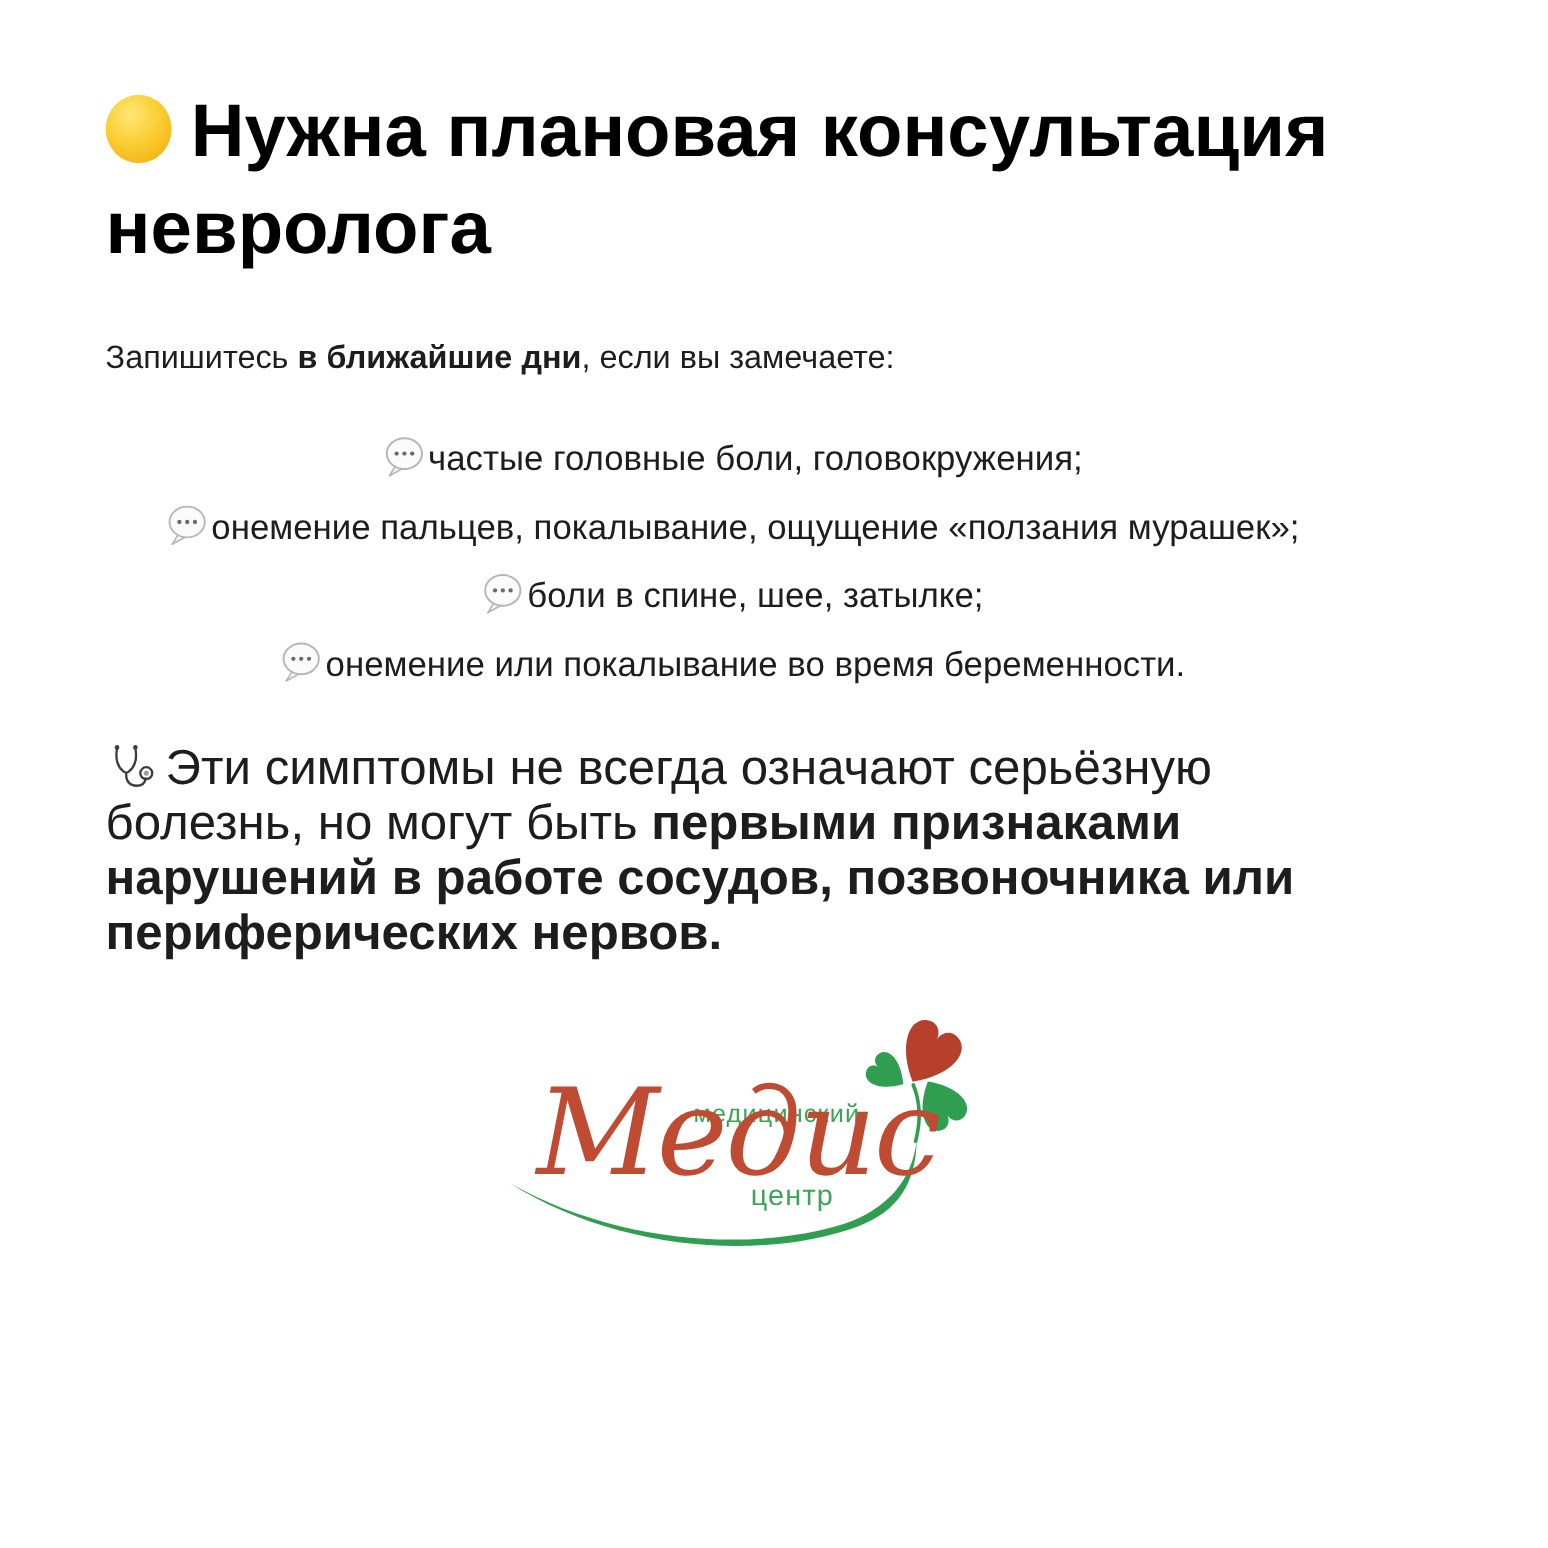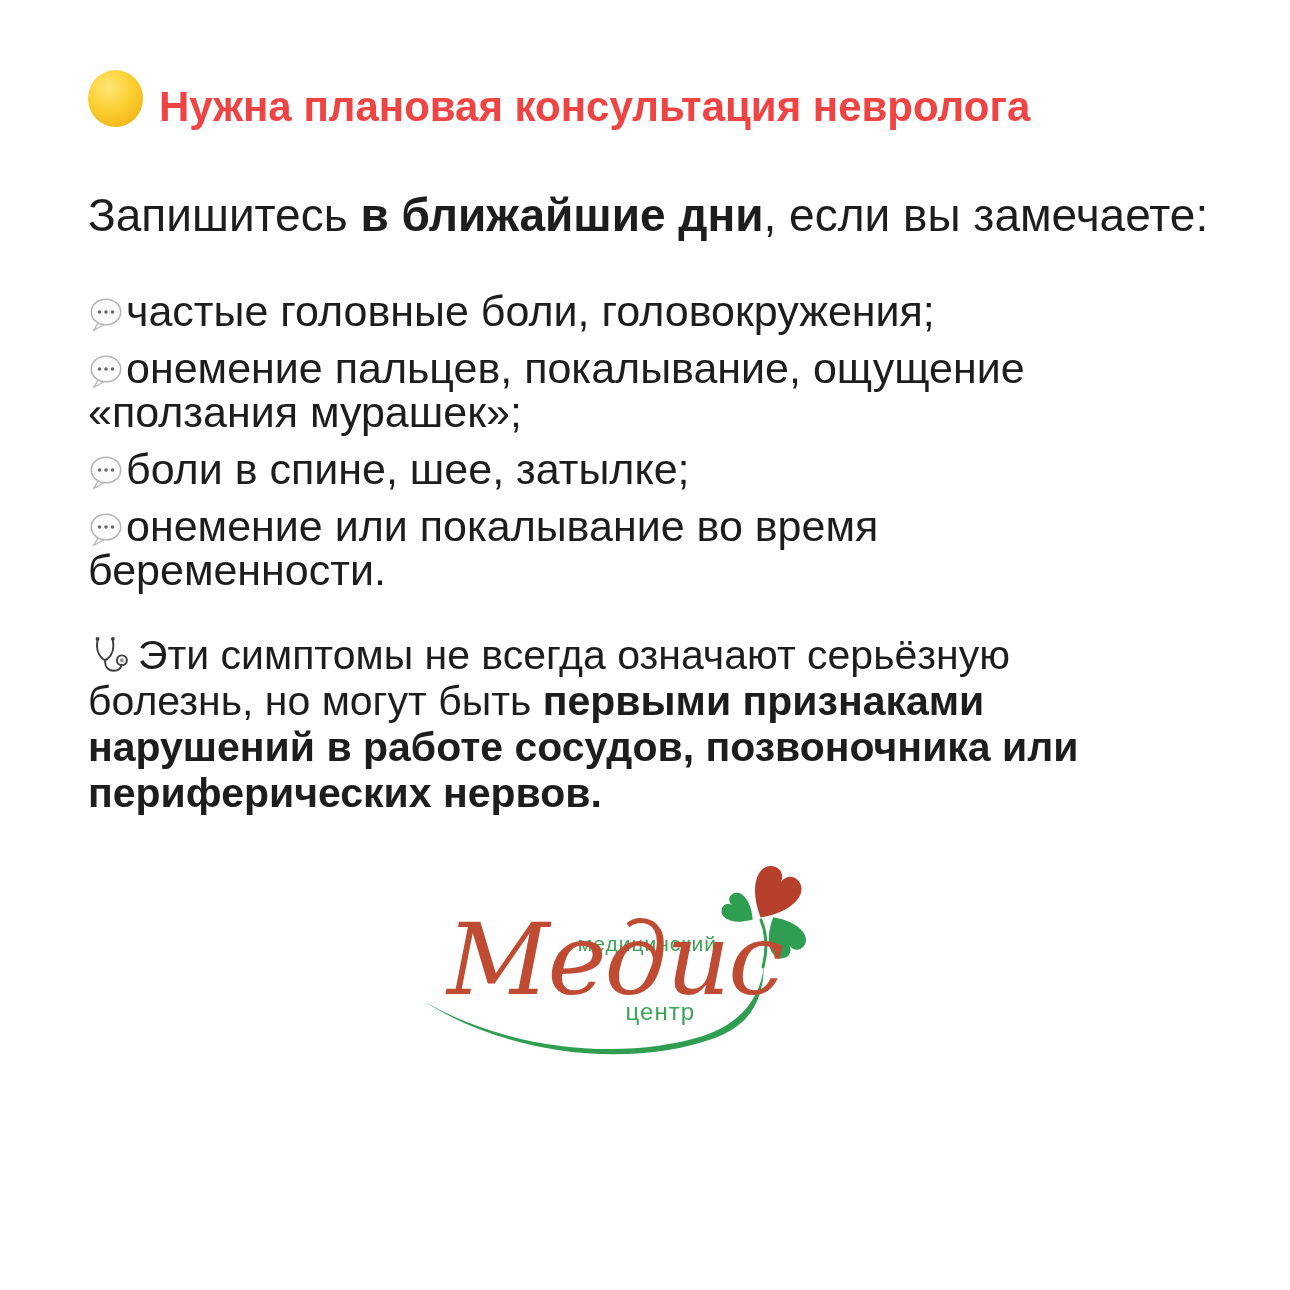--- a/index.html
+++ b/index.html
@@ -18,10 +18,10 @@
   
   h1.title {
     margin: 70px 0 0 0;
-    font-size: 42px;
+    font-size: 62px;
     line-height: 1.3;
     font-weight: 700;
-    color: #ef4444;
+    color: #000000;
     max-width: 1060px;
   }
   .emoji-circle {

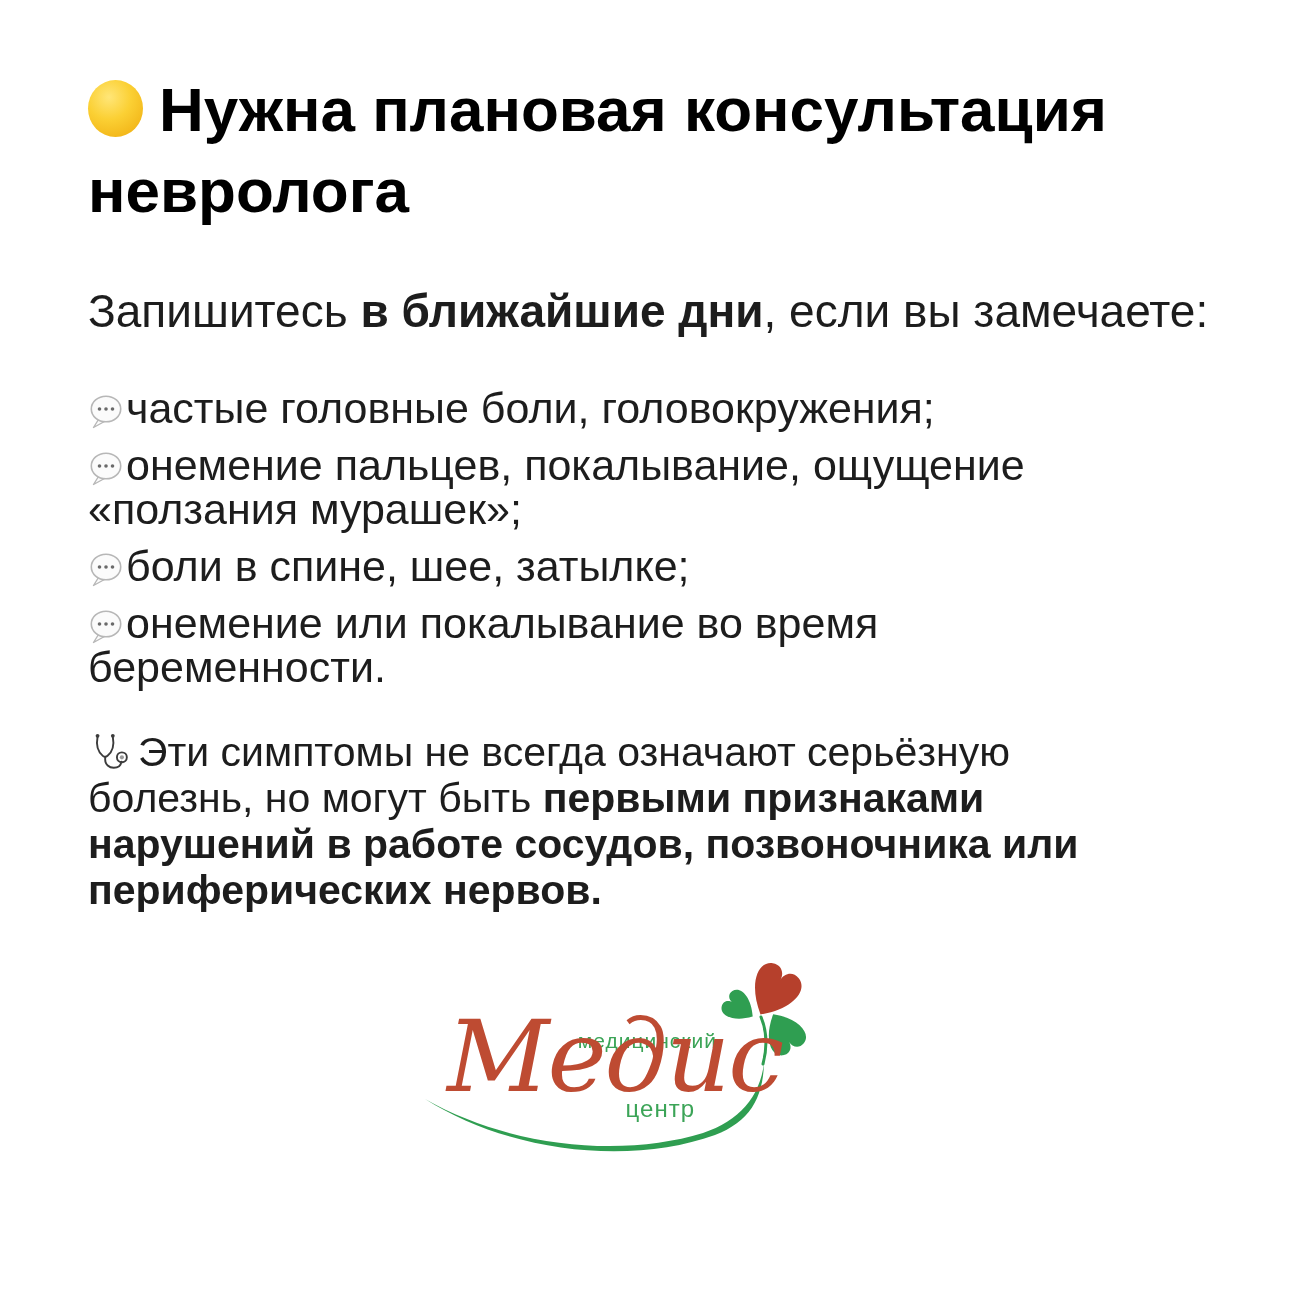--- a/index.html
+++ b/index.html
@@ -35,7 +35,7 @@
   }
   
   .intro {
-    font-size: 46px;
+    font-size: 27px;
     line-height: 1.32;
     margin: 50px 0 0 0;
   }

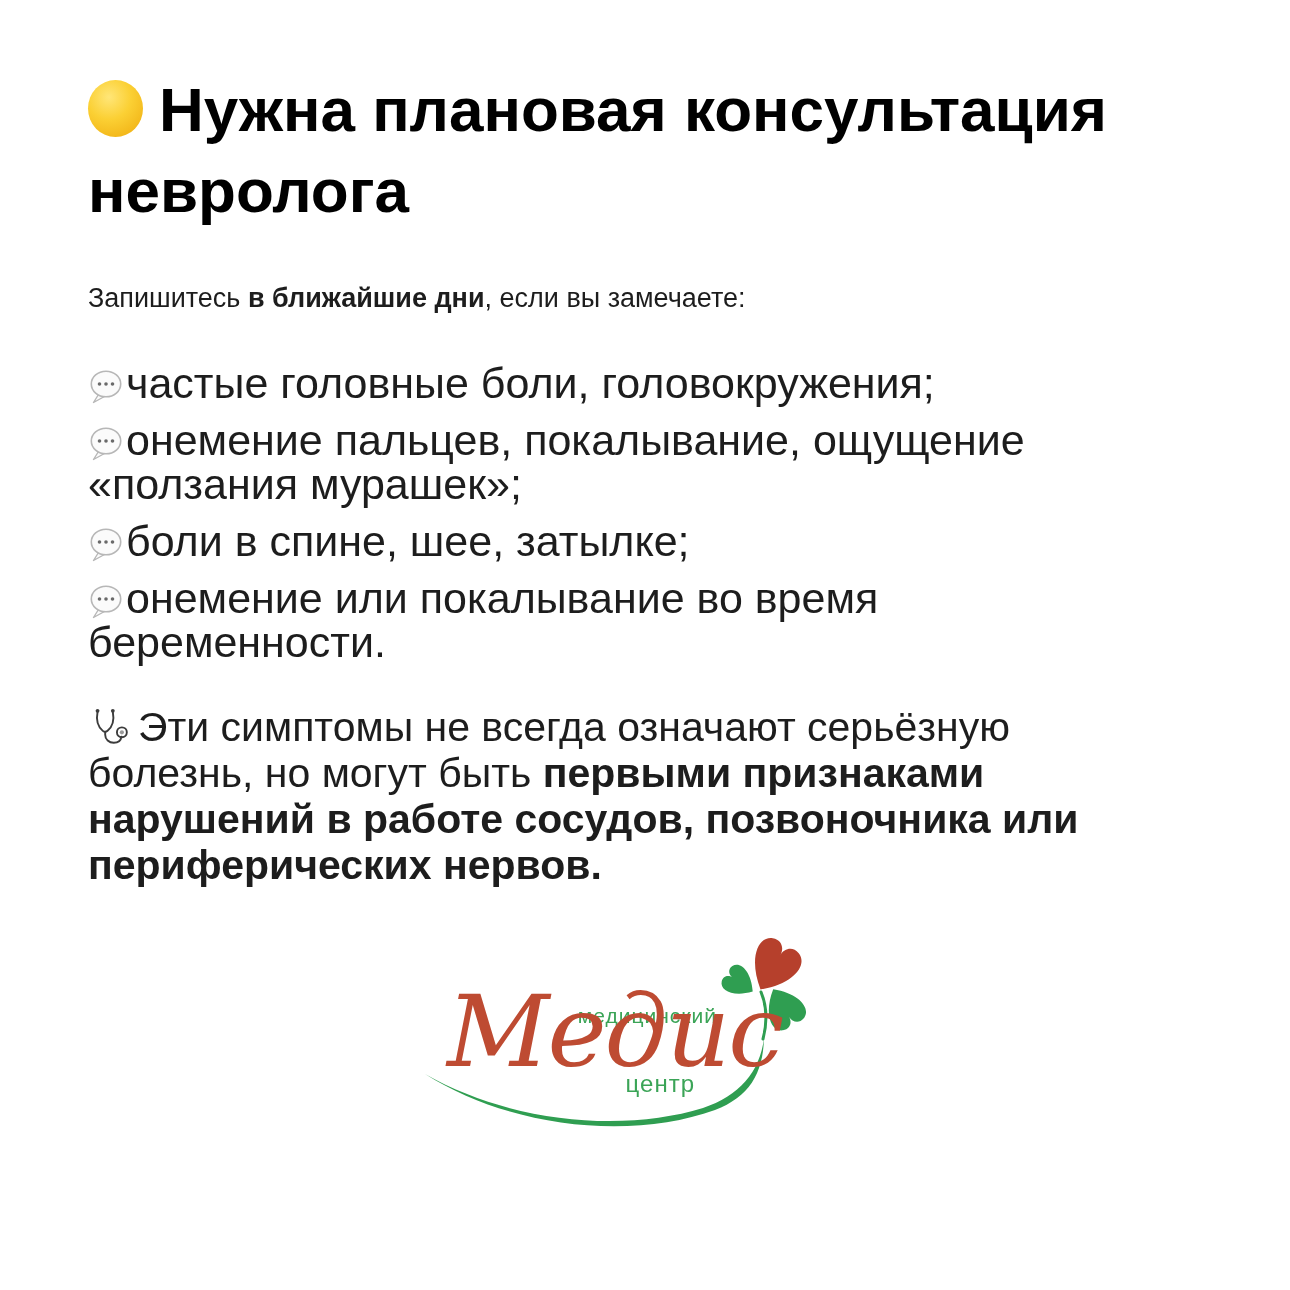--- a/index.html
+++ b/index.html
@@ -48,9 +48,10 @@
     max-width: 1045px;
   }
   ul.symptoms li {
-    font-size: 43px;
+    font-size: 29px;
     line-height: 44px;
     margin: 13px 0 13px 0;
+    text-align: center;
   }
   .bubble-icon {
     vertical-align: -7px;

